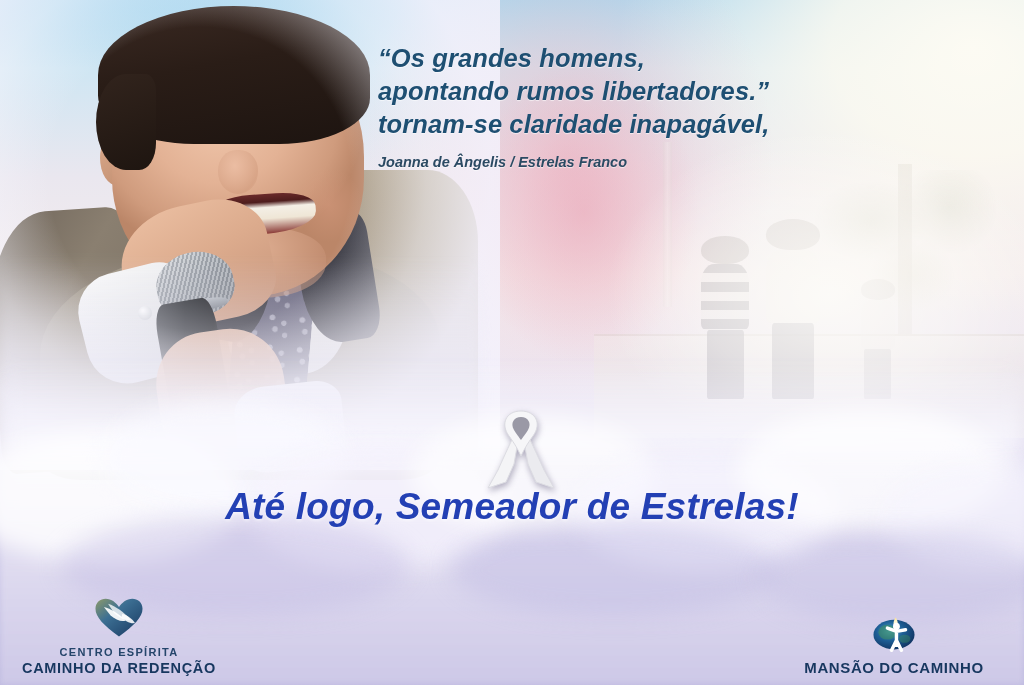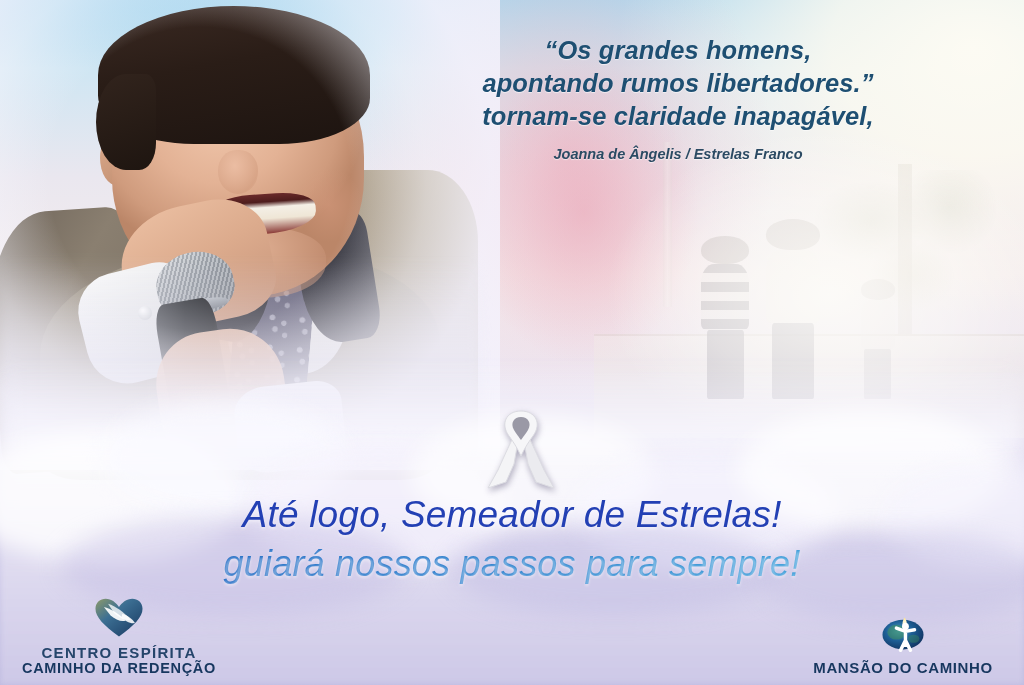--- a/index.html
+++ b/index.html
@@ -326,8 +326,8 @@
 
   
   .quote{
-    position:absolute; right:46px; top:34px;
-    width:600px; text-align:center;
+    position:absolute; right:46px; top:42px;
+    width:600px; text-align:left;
   }
   .quote-line{
     font-style:italic; font-weight:bold;

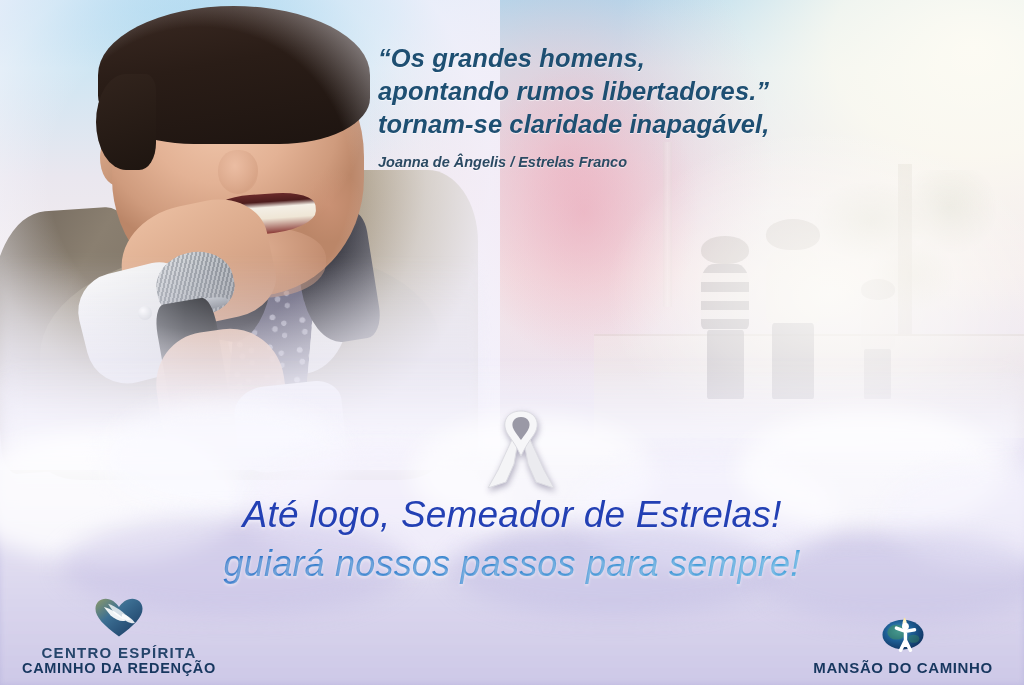--- a/index.html
+++ b/index.html
@@ -356,10 +356,9 @@
     text-align:center;
   }
   .hl{
-    font-style:italic; font-weight:normal;
+    font-style:italic; font-weight:bold;
     line-height:41px; letter-spacing:.2px;
     text-shadow:0 2px 3px rgba(255,255,255,.45);
-    margin-top:8px;
   }
   .hl1{ font-size:37px; color:#2340b4; }
   .hl2{ font-size:36px; color:#2f62c0; }

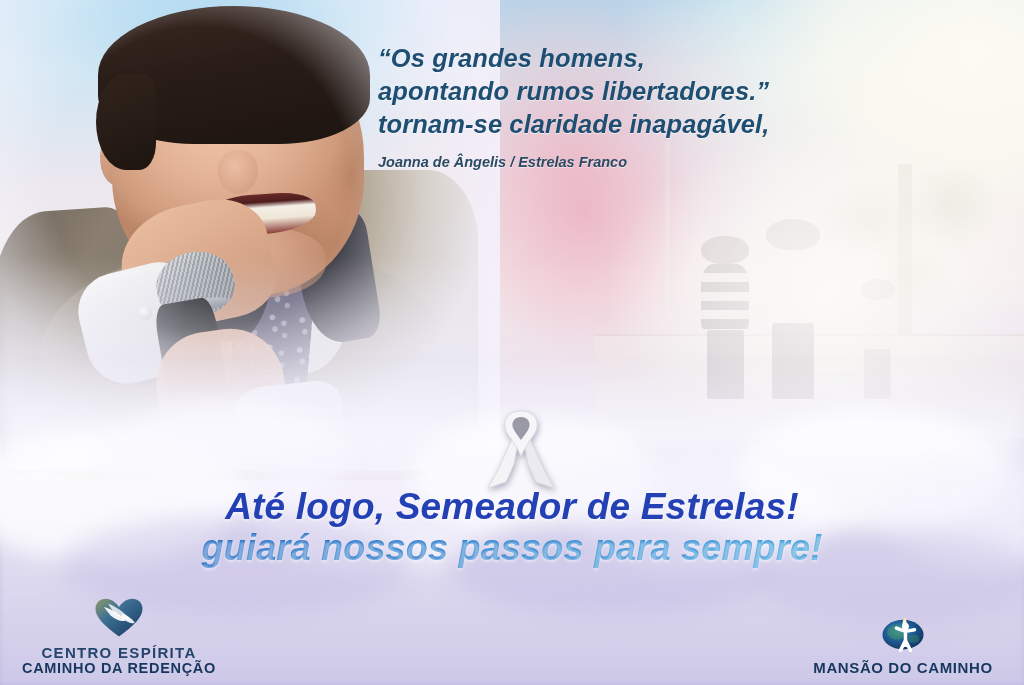--- a/index.html
+++ b/index.html
@@ -489,7 +489,6 @@
 
   <div class="headline">
     <div class="hl hl1">Até logo, Semeador de Estrelas!</div>
-    <div class="hl hl3">guiará nossos passos para sempre!</div>
   </div>
 
   <div class="logo logo-left">

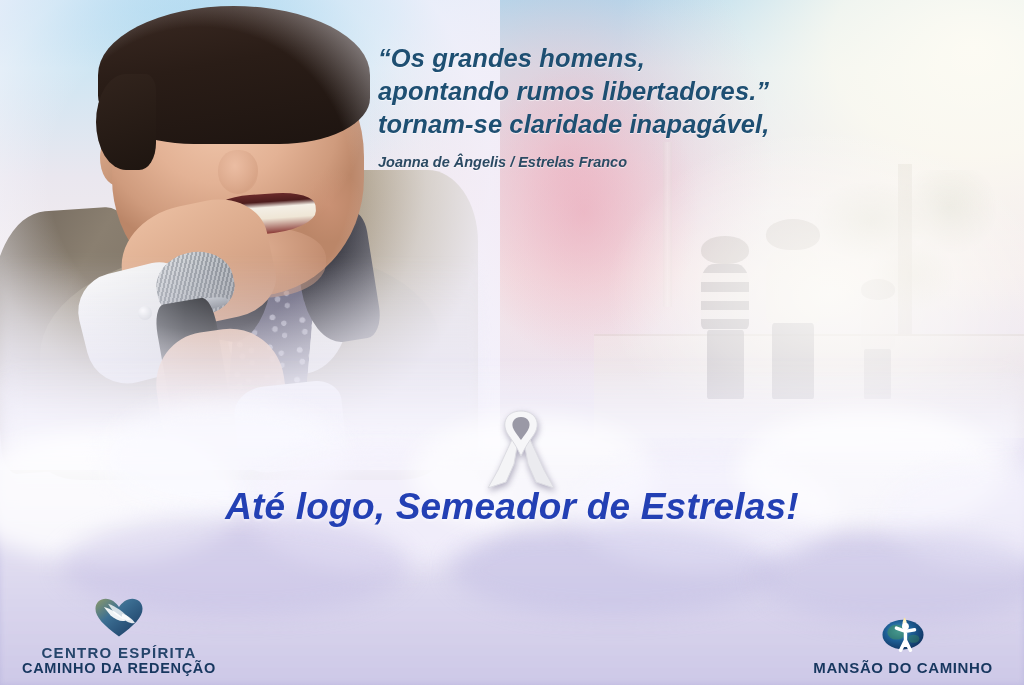--- a/index.html
+++ b/index.html
@@ -378,7 +378,7 @@
   .logo-right{ right:6px; width:230px; }
   .logo-mark{ margin-bottom:3px; }
   .logo-txt1{
-    font-size:15px; font-weight:bold; letter-spacing:1.3px;
+    font-size:11px; font-weight:bold; letter-spacing:1.3px;
     color:#25456b; line-height:13px;text-align:right;
   }
   .logo-txt2{

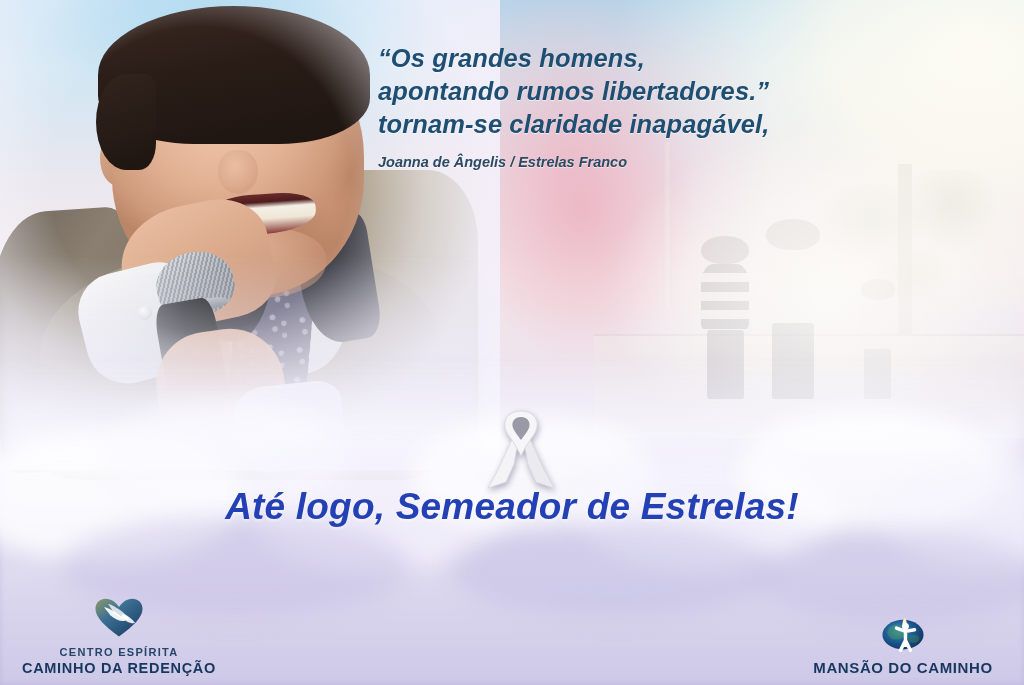--- a/index.html
+++ b/index.html
@@ -375,7 +375,7 @@
     display:flex; flex-direction:column; align-items:center;
   }
   .logo-left{ left:14px; width:210px; }
-  .logo-right{ right:6px; width:230px; }
+  .logo-right{ right:15px; width:230px; }
   .logo-mark{ margin-bottom:3px; }
   .logo-txt1{
     font-size:11px; font-weight:bold; letter-spacing:1.3px;

